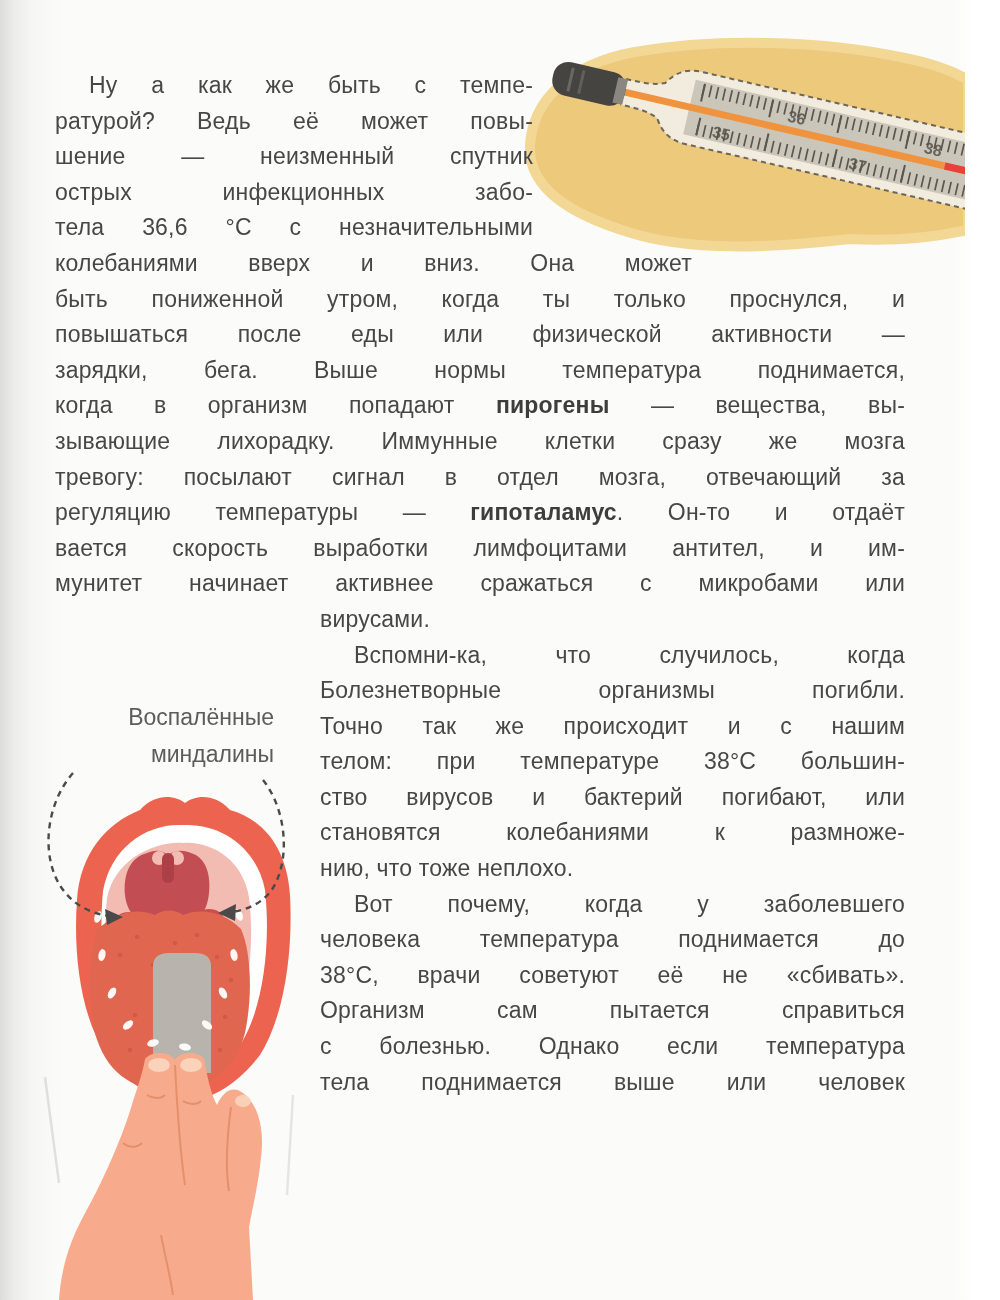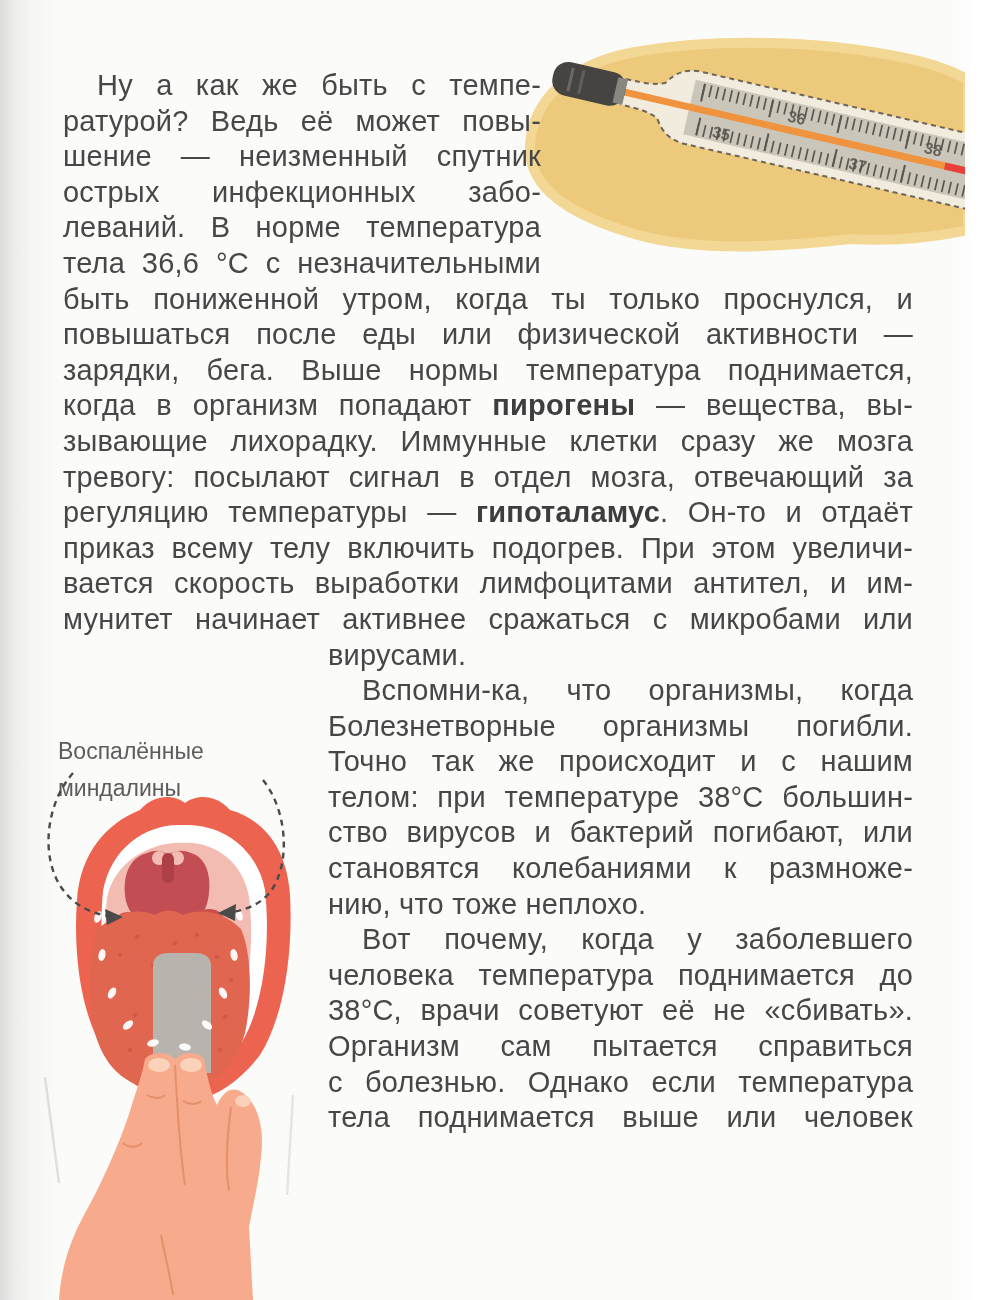--- a/index.html
+++ b/index.html
@@ -12,7 +12,7 @@
   
   .text-flow{
     position:absolute;left:55px;top:68px;width:850px;
-    font-size:29px;line-height:35.6px;color:#474747;letter-spacing:.2px;margin-left:8px;
+    font-size:23px;line-height:35.6px;color:#474747;letter-spacing:.2px;
   }
   .tl{text-align:justify;text-align-last:justify;}
   .tl.a1{width:478px;}

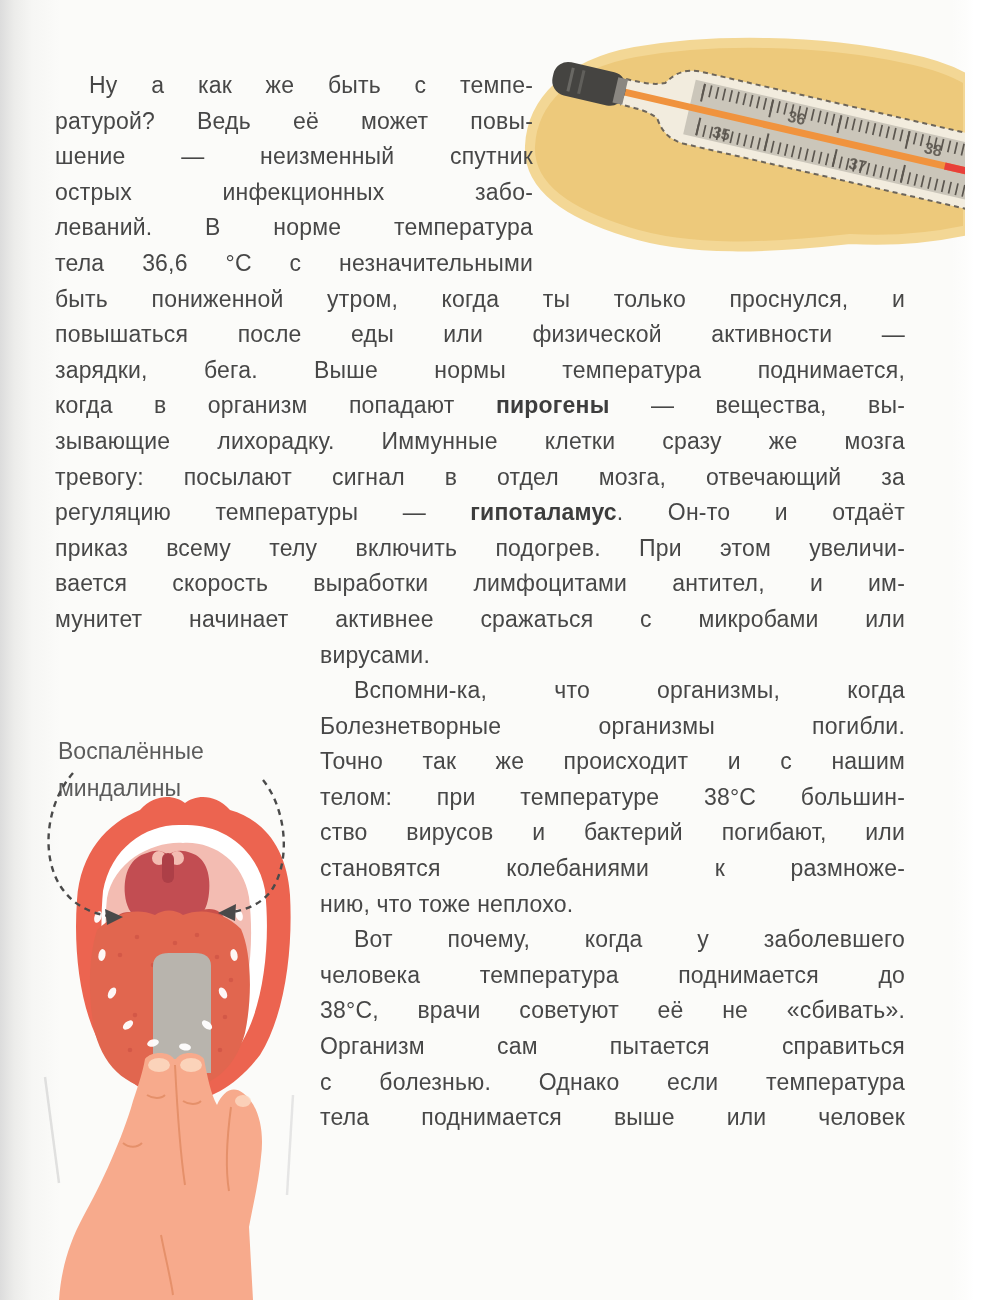--- a/index.html
+++ b/index.html
@@ -153,7 +153,6 @@
       <div class="tl a1"><span>ратурой? Ведь её может повы-</span></div>
       <div class="tl a1"><span>шение — неизменный спутник</span></div>
       <div class="tl a1"><span>острых инфекционных забо-</span></div>
-      <div class="tl a1"><span>леваний. В норме температура</span></div>
       <div class="tl a1"><span>тела 36,6 °С с незначительными</span></div>
       <div class="tl full"><span>быть пониженной утром, когда ты только проснулся, и</span></div>
       <div class="tl full"><span>повышаться после еды или физической активности —</span></div>

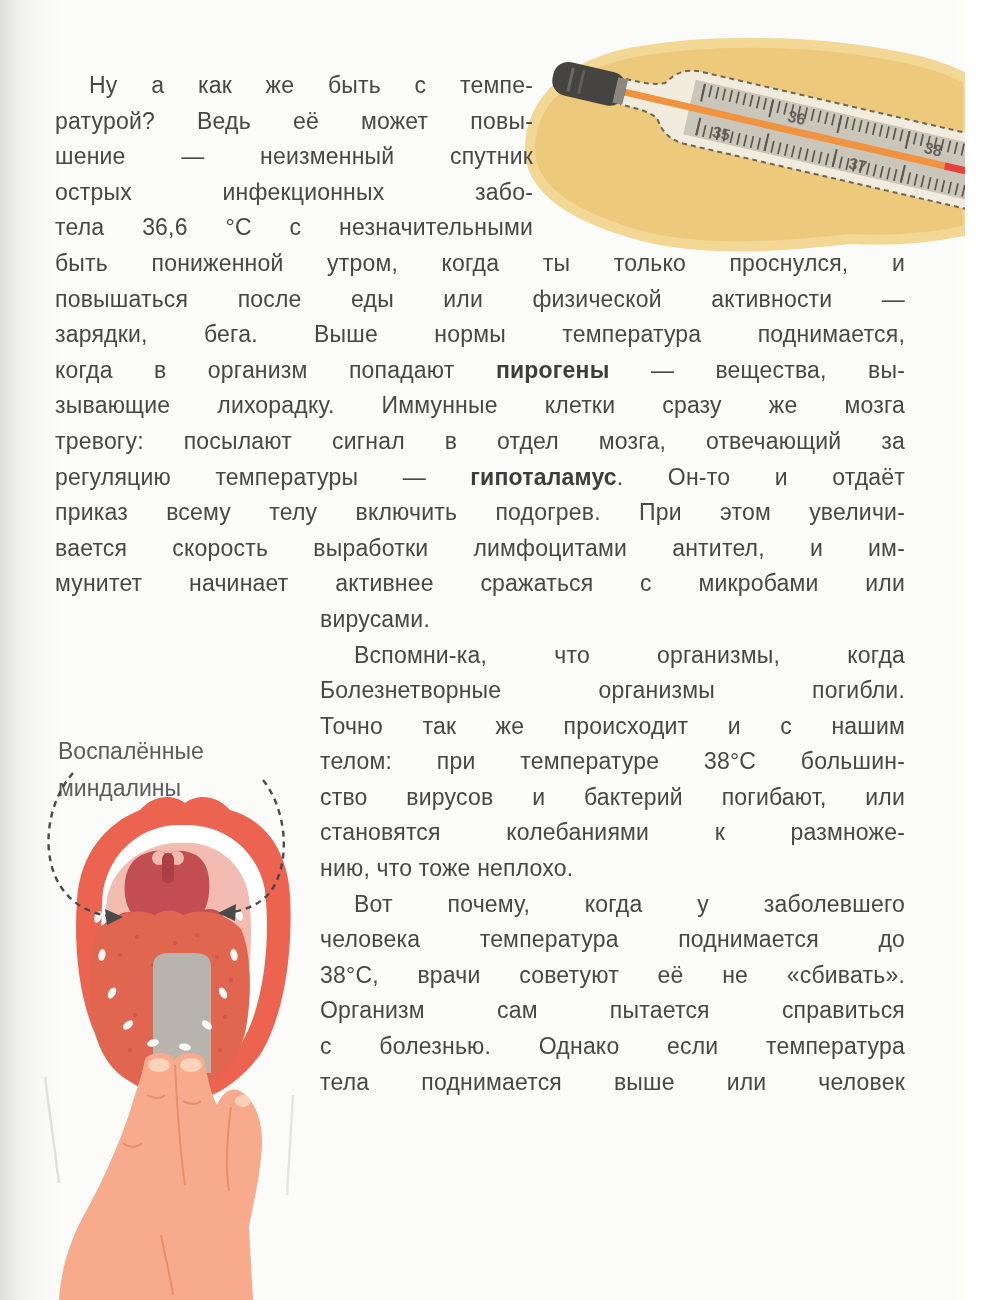--- a/index.html
+++ b/index.html
@@ -154,6 +154,7 @@
       <div class="tl a1"><span>шение — неизменный спутник</span></div>
       <div class="tl a1"><span>острых инфекционных забо-</span></div>
       <div class="tl a1"><span>тела 36,6 °С с незначительными</span></div>
+      <div class="tl a2"><span>колебаниями вверх и вниз. Она может</span></div>
       <div class="tl full"><span>быть пониженной утром, когда ты только проснулся, и</span></div>
       <div class="tl full"><span>повышаться после еды или физической активности —</span></div>
       <div class="tl full"><span>зарядки, бега. Выше нормы температура поднимается,</span></div>

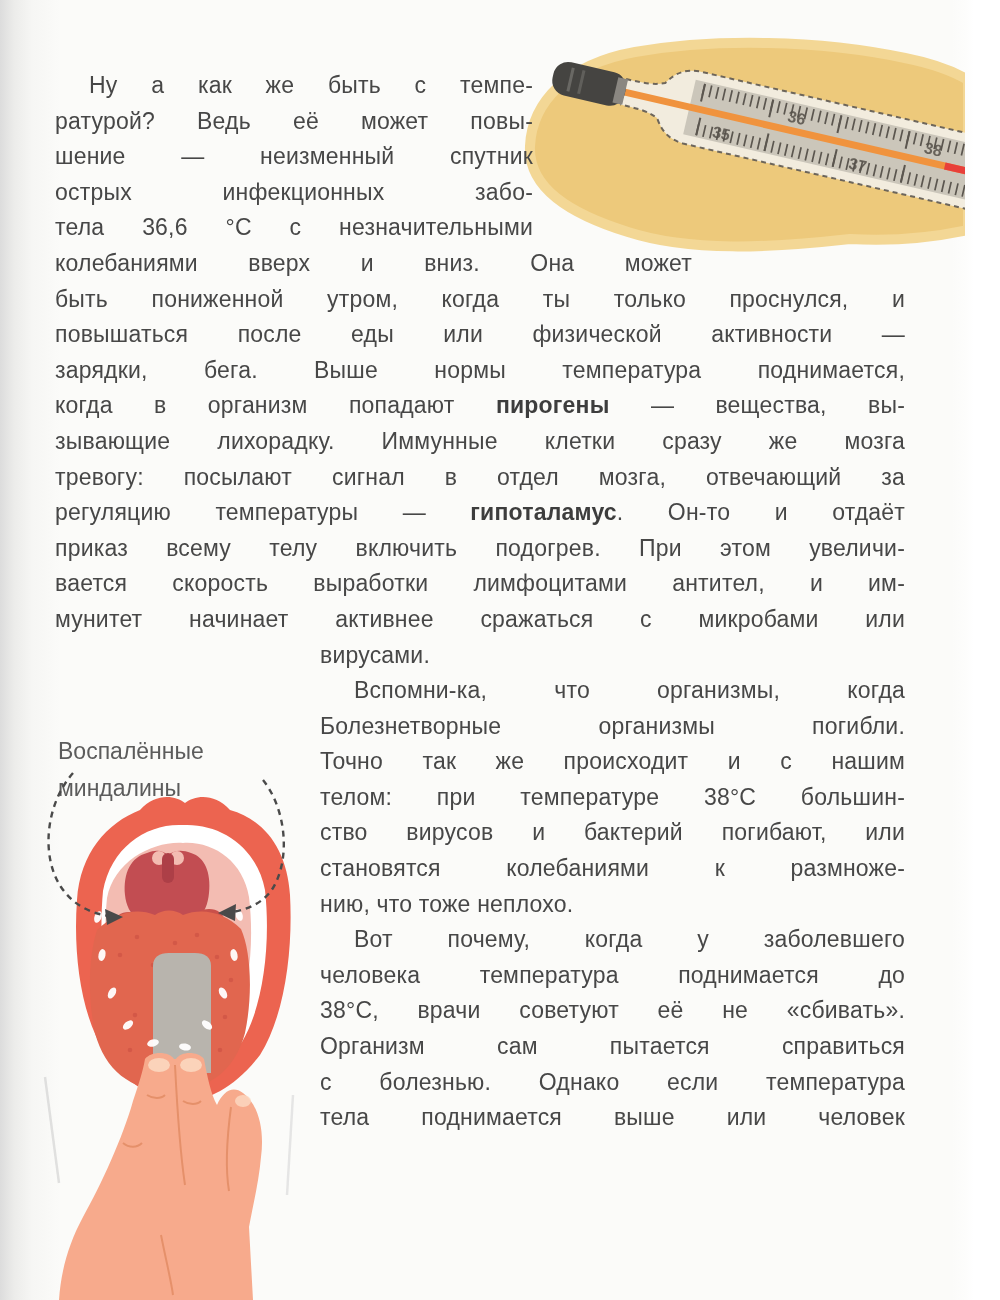--- a/index.html
+++ b/index.html
@@ -162,7 +162,6 @@
       <div class="tl full"><span>зывающие лихорадку. Иммунные клетки сразу же мозга</span></div>
       <div class="tl full"><span>тревогу: посылают сигнал в отдел мозга, отвечающий за</span></div>
       <div class="tl full"><span>регуляцию температуры — </span><span class="bold">гипоталамус</span><span>. Он-то и отдаёт</span></div>
-      <div class="tl full"><span>приказ всему телу включить подогрев. При этом увеличи-</span></div>
       <div class="tl full"><span>вается скорость выработки лимфоцитами антител, и им-</span></div>
       <div class="tl full"><span>мунитет начинает активнее сражаться с микробами или</span></div>
       <div class="tl b left"><span>вирусами.</span></div>

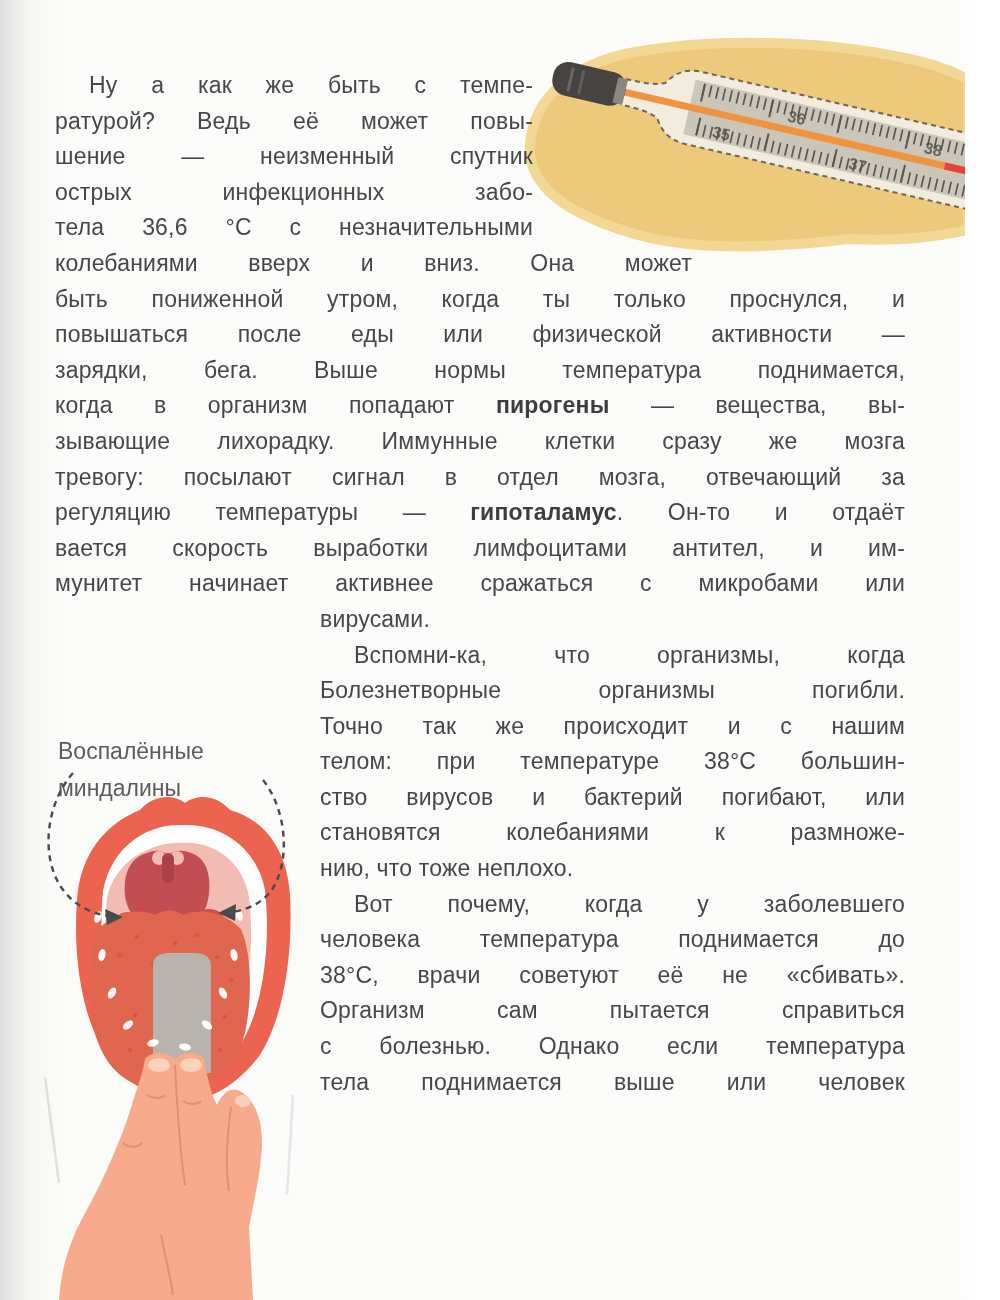--- a/index.html
+++ b/index.html
@@ -165,7 +165,7 @@
       <div class="tl full"><span>вается скорость выработки лимфоцитами антител, и им-</span></div>
       <div class="tl full"><span>мунитет начинает активнее сражаться с микробами или</span></div>
       <div class="tl b left"><span>вирусами.</span></div>
-      <div class="tl b indent"><span>Вспомни-ка, что организмы, когда</span></div>
+      <div class="tl b indent"><span>Вспомни-ка, что случилось, когда</span></div>
       <div class="tl b"><span>Болезнетворные организмы погибли.</span></div>
       <div class="tl b"><span>Точно так же происходит и с нашим</span></div>
       <div class="tl b"><span>телом: при температуре 38°С большин-</span></div>

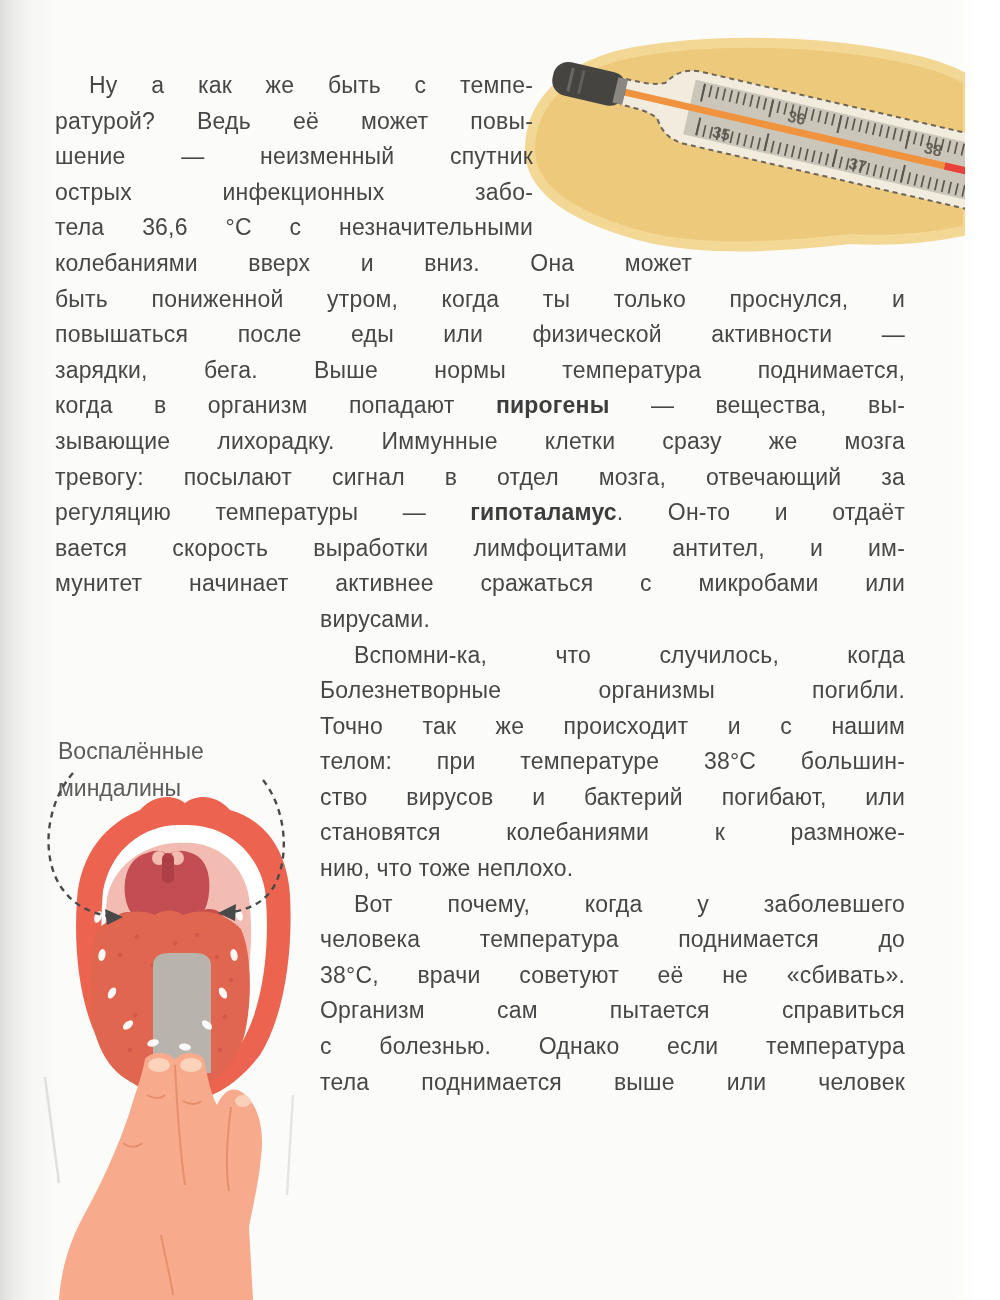--- a/index.html
+++ b/index.html
@@ -24,8 +24,8 @@
   .tl .bold{font-weight:bold;color:#3d3d3d;}
   
   .caption{
-    position:absolute;left:58px;top:733px;width:216px;
-    text-align:left;font-size:23px;line-height:36.5px;color:#5c5c5c;
+    position:absolute;left:58px;top:699px;width:216px;
+    text-align:right;font-size:23px;line-height:36.5px;color:#5c5c5c;
   }
   
   .thermo-wrap{position:absolute;left:520px;top:18px;width:445px;height:247px;overflow:hidden;}

